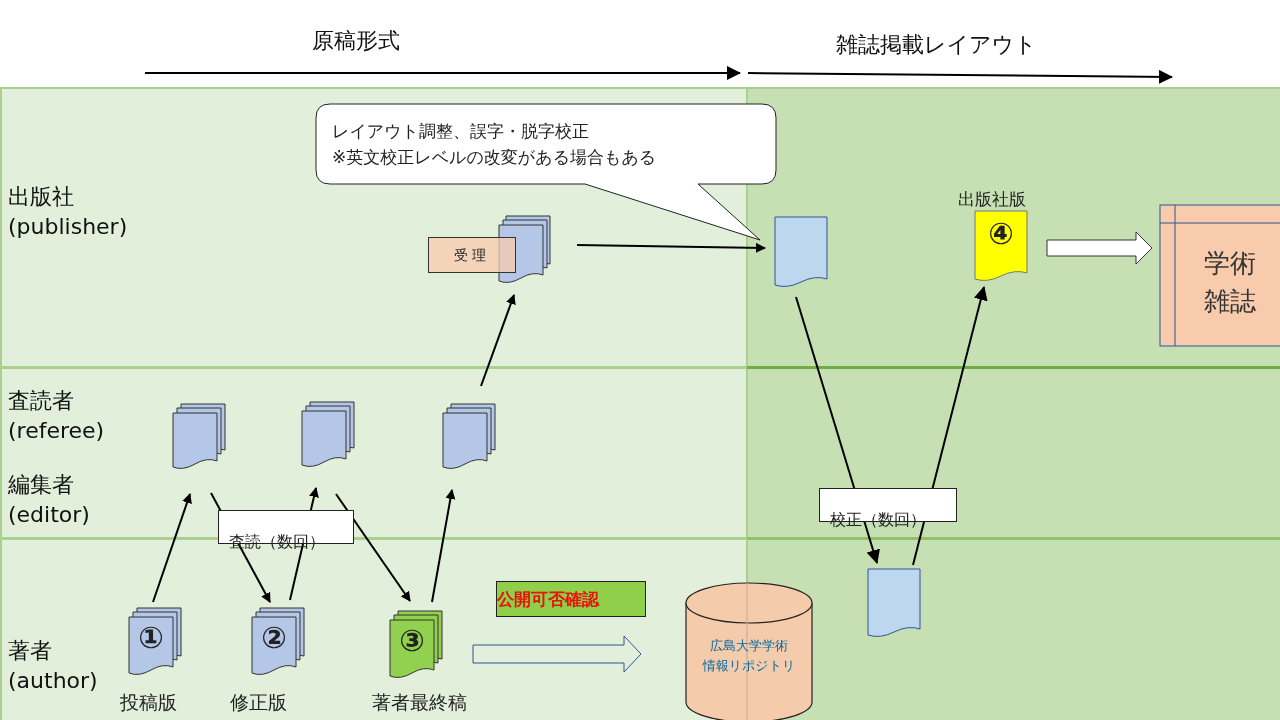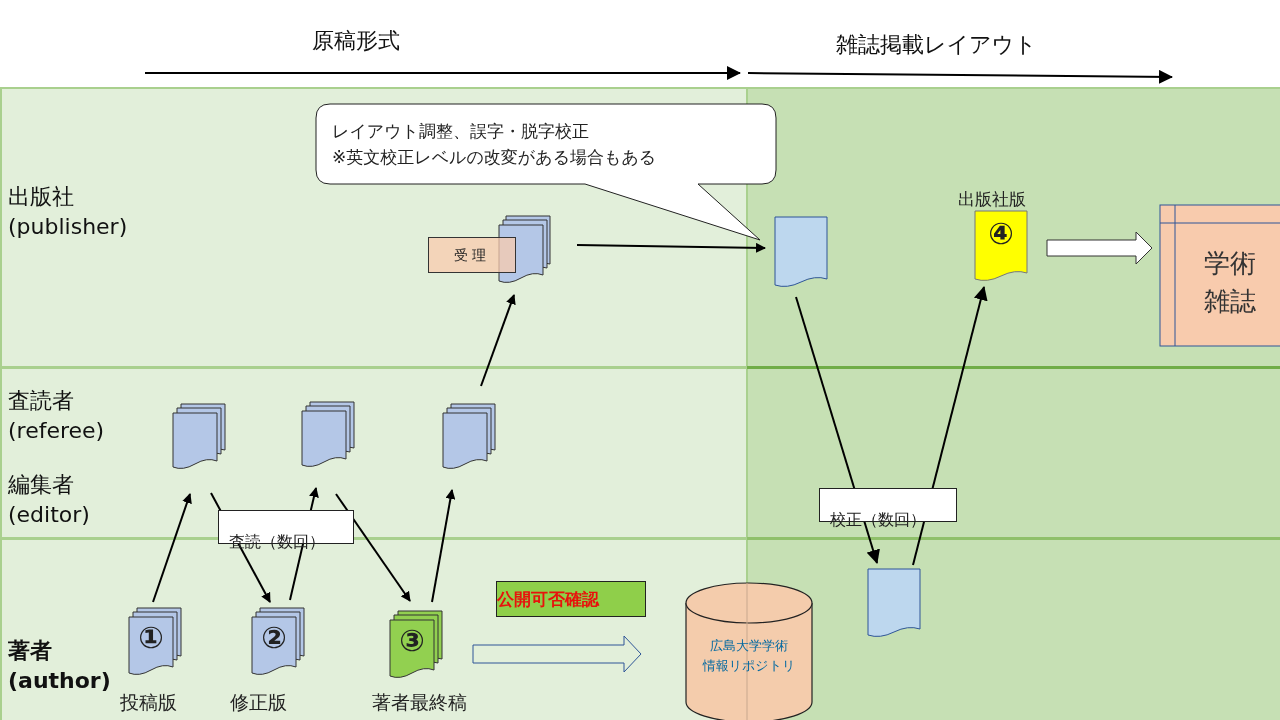--- a/index.html
+++ b/index.html
@@ -50,7 +50,7 @@
   <div>編集者</div>
   <div>(editor)</div>
 </div>
-<div class="abs lane-label" style="left:8px; top:636px;font-weight:bold;">
+<div class="abs lane-label" style="left:8px; top:636px;">
   <div>著者</div>
   <div>(author)</div>
 </div>

